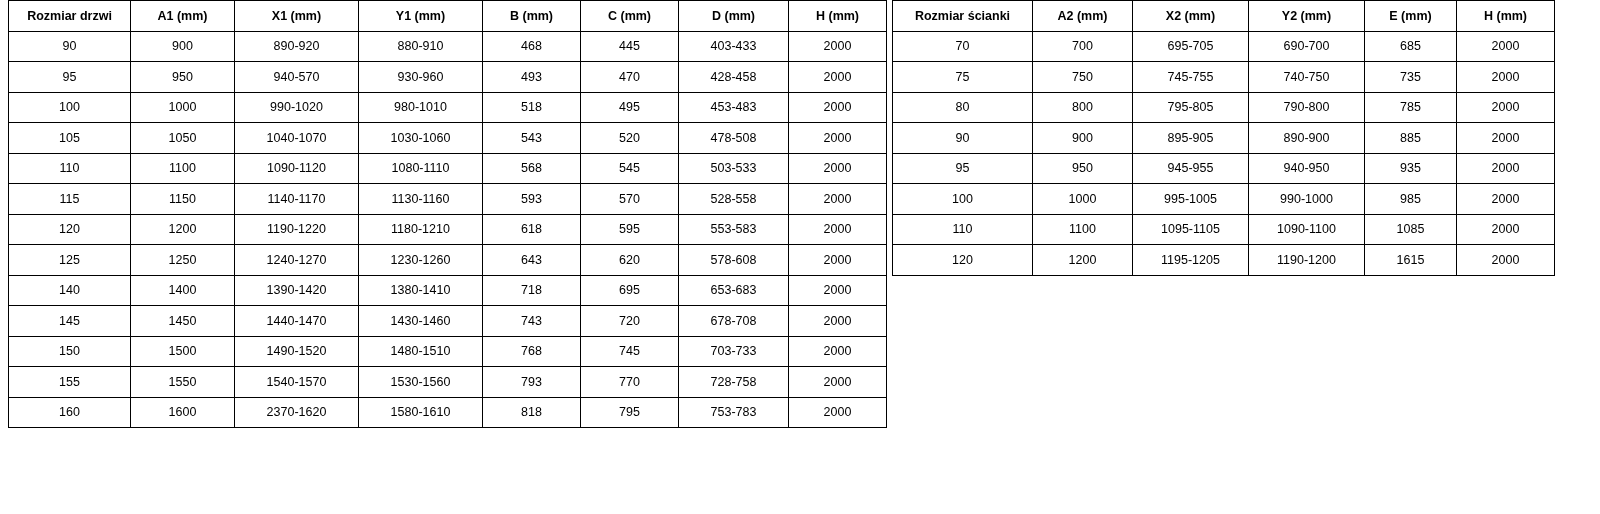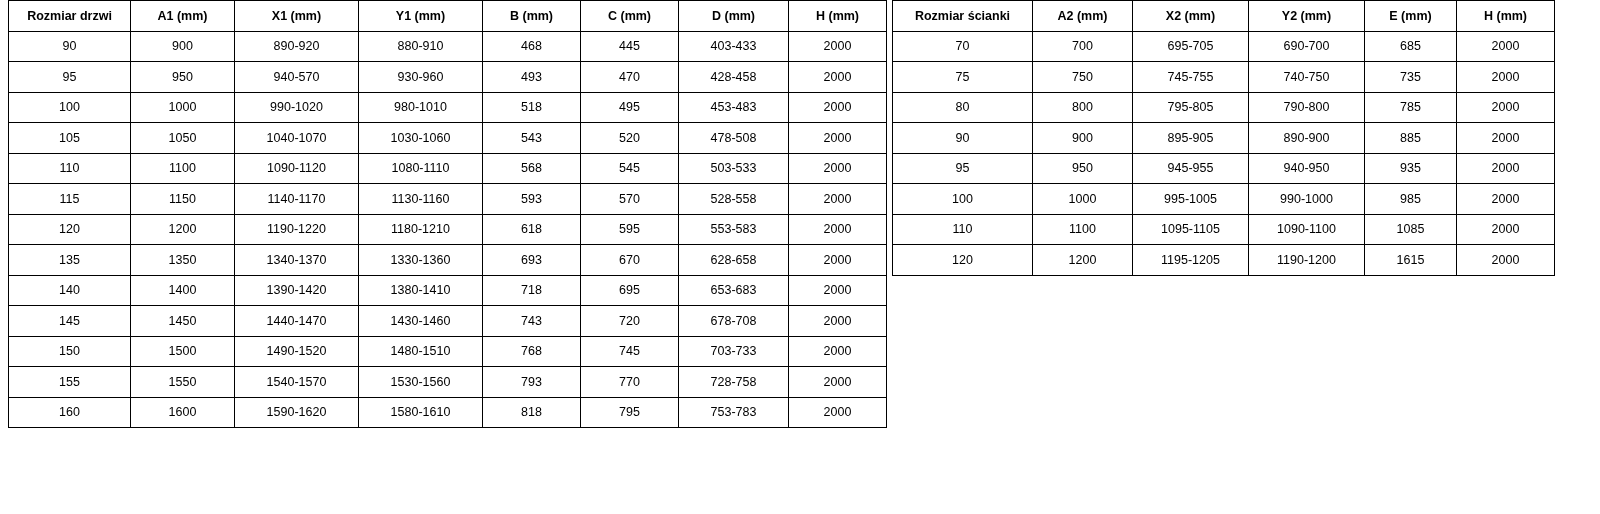--- a/index.html
+++ b/index.html
@@ -167,6 +167,16 @@
             <td>2000</td>
           </tr>
           <tr>
+            <td>125</td>
+            <td>1250</td>
+            <td>1240-1270</td>
+            <td>1230-1260</td>
+            <td>643</td>
+            <td>620</td>
+            <td>578-608</td>
+            <td>2000</td>
+          </tr>
+          <tr>
             <td>135</td>
             <td>1350</td>
             <td>1340-1370</td>

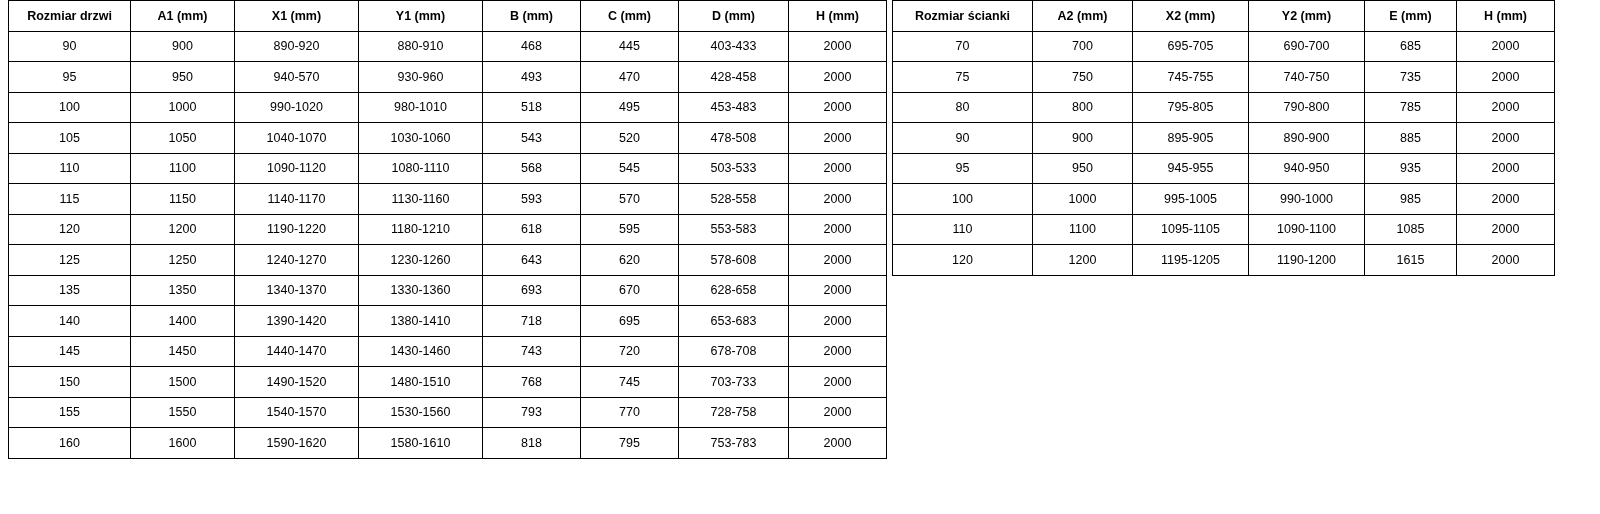--- a/index.html
+++ b/index.html
@@ -177,16 +177,6 @@
             <td>2000</td>
           </tr>
           <tr>
-            <td>135</td>
-            <td>1350</td>
-            <td>1340-1370</td>
-            <td>1330-1360</td>
-            <td>693</td>
-            <td>670</td>
-            <td>628-658</td>
-            <td>2000</td>
-          </tr>
-          <tr>
             <td>140</td>
             <td>1400</td>
             <td>1390-1420</td>

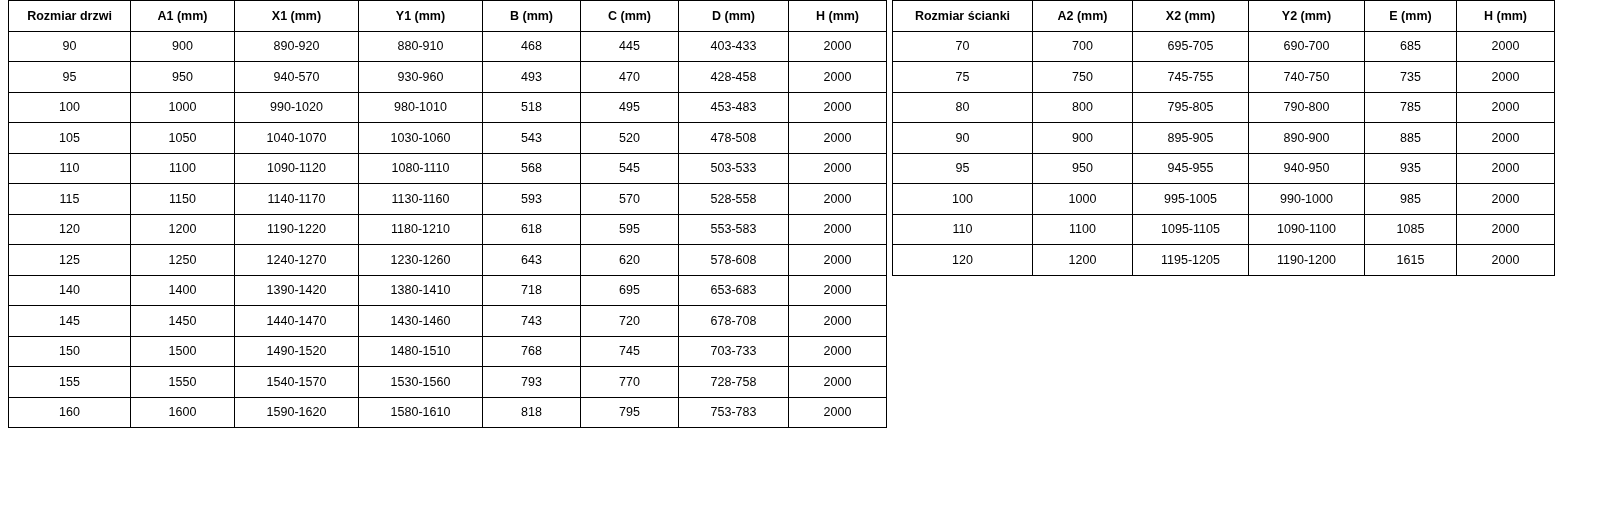--- a/index.html
+++ b/index.html
@@ -219,7 +219,7 @@
           <tr>
             <td>160</td>
             <td>1600</td>
-            <td>1590-1620</td>
+            <td>2370-1620</td>
             <td>1580-1610</td>
             <td>818</td>
             <td>795</td>

